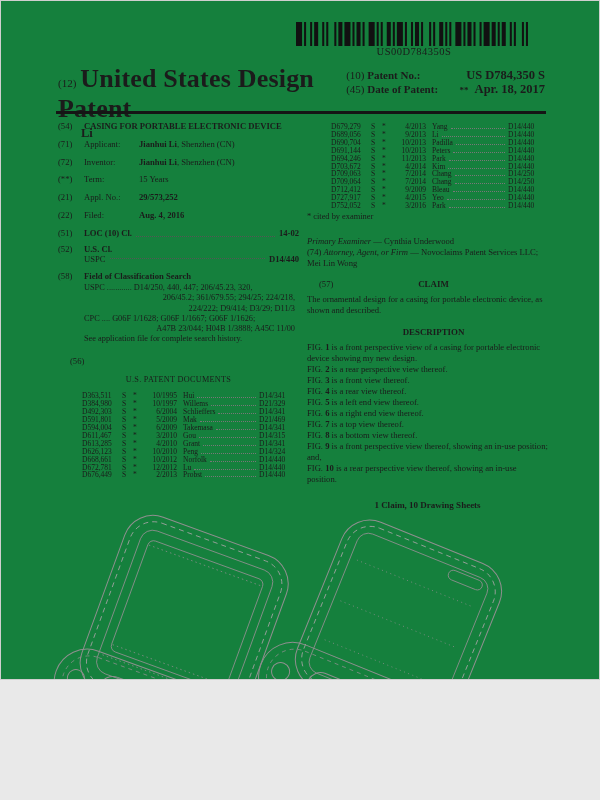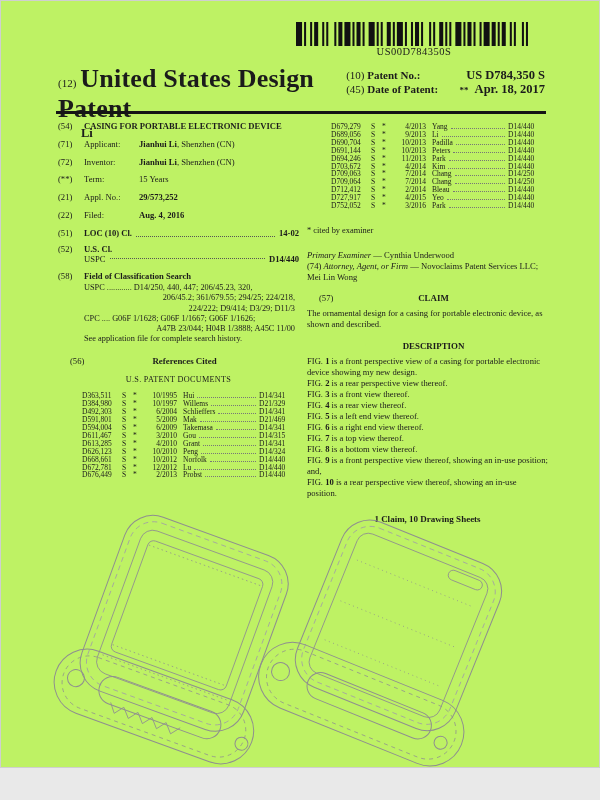--- a/index.html
+++ b/index.html
@@ -3,7 +3,7 @@
 <meta charset="utf-8">
 <style>
   html,body{margin:0;padding:0;background:#e9e9e9;}
-  .page{position:relative;width:600px;height:768px;margin:0 auto;background:#bef264;
+  .page{position:relative;width:600px;height:680px;margin:0 auto;background:#15803d;
         border:1px solid #cfcfcf;box-sizing:border-box;overflow:hidden;
         font-family:"Liberation Serif", serif;color:#1b1b1b;}
 

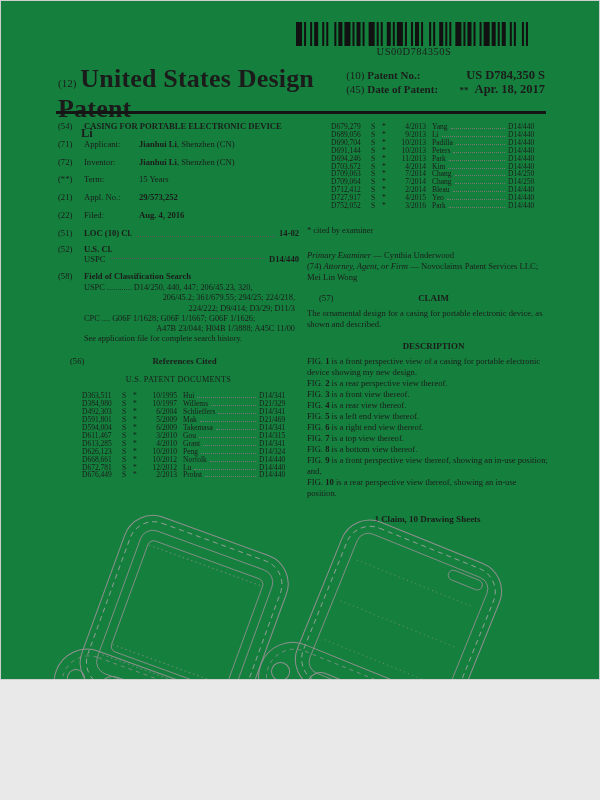--- a/index.html
+++ b/index.html
@@ -390,7 +390,7 @@
           <span class="r-no">D712,412</span>
           <span class="r-k">S</span>
           <span class="r-s">*</span>
-          <span class="r-d">2/2014</span>
+          <span class="r-d">9/2009</span>
           <span class="r-n">Bleau</span>
           <span class="r-l"></span>
           <span class="r-c">D14/440</span>

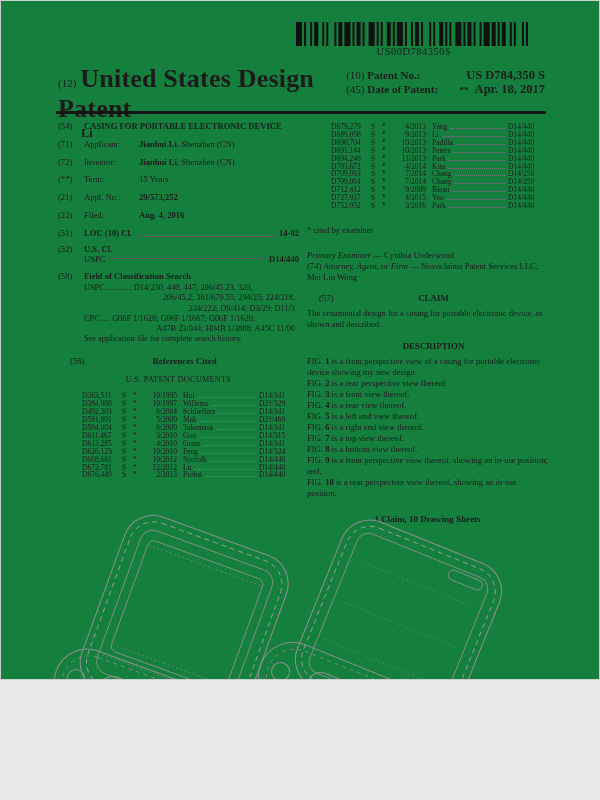--- a/index.html
+++ b/index.html
@@ -59,7 +59,7 @@
   .r-l{flex:1;border-bottom:1px dotted #777;margin:0 3px 1.5px 3px;min-width:6px;}
   .r-c{width:40px;flex:none;}
 
-  .cited-note{font-size:8.4px;margin-top:16px;}
+  .cited-note{font-size:8.4px;margin-top:2px;}
   .agent-block{margin-top:13px;font-size:8.6px;line-height:11px;}
   .claim-text,.fig-line{font-size:8.6px;line-height:11px;}
   .fig-lines{margin-top:2px;}

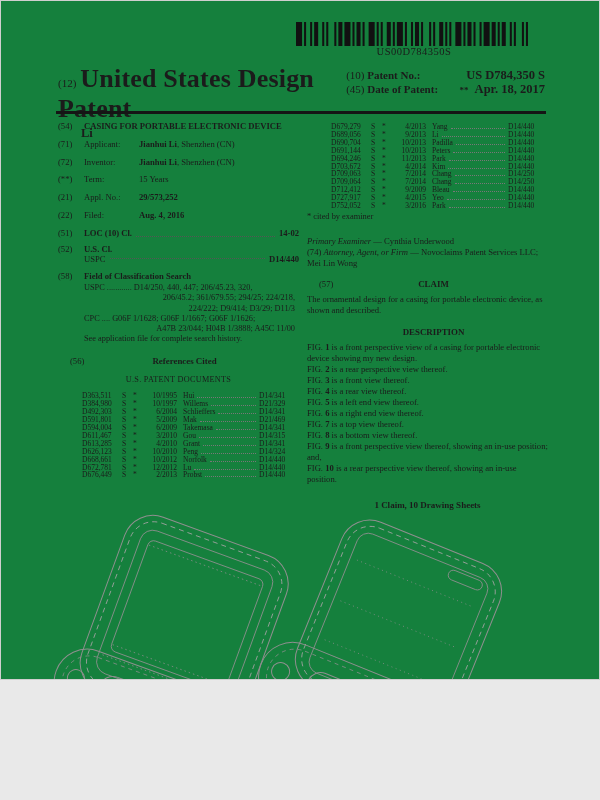--- a/index.html
+++ b/index.html
@@ -206,7 +206,6 @@
 
     <div class="sec-head">
       <span class="num">(56)</span>
-      <span class="t">References Cited</span>
     </div>
     <div class="subhead">U.S. PATENT DOCUMENTS</div>
     <div id="refs-left">

